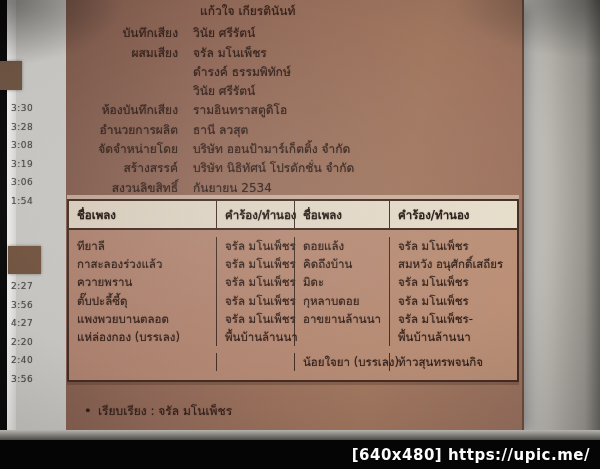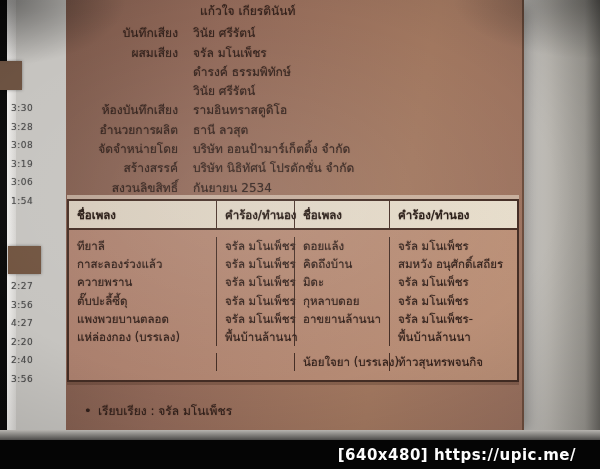--- a/index.html
+++ b/index.html
@@ -75,7 +75,7 @@
   .bottom-grad{position:absolute;left:0;bottom:29px;width:600px;height:10px;
     background:linear-gradient(#b7b4af,#4e4c4a);}
   .bottom-bar{position:absolute;left:0;bottom:0;width:600px;height:29px;background:#050505;
-    display:flex;align-items:center;justify-content:flex-end;padding-right:24px;box-sizing:border-box;}
+    display:flex;align-items:center;justify-content:flex-end;padding-right:10px;box-sizing:border-box;}
   .watermark{color:#fdfdfd;font-size:15px;letter-spacing:.5px;
     font-family:"DejaVu Sans",sans-serif;font-weight:bold;text-shadow:0 0 1px #000;}
 </style>

